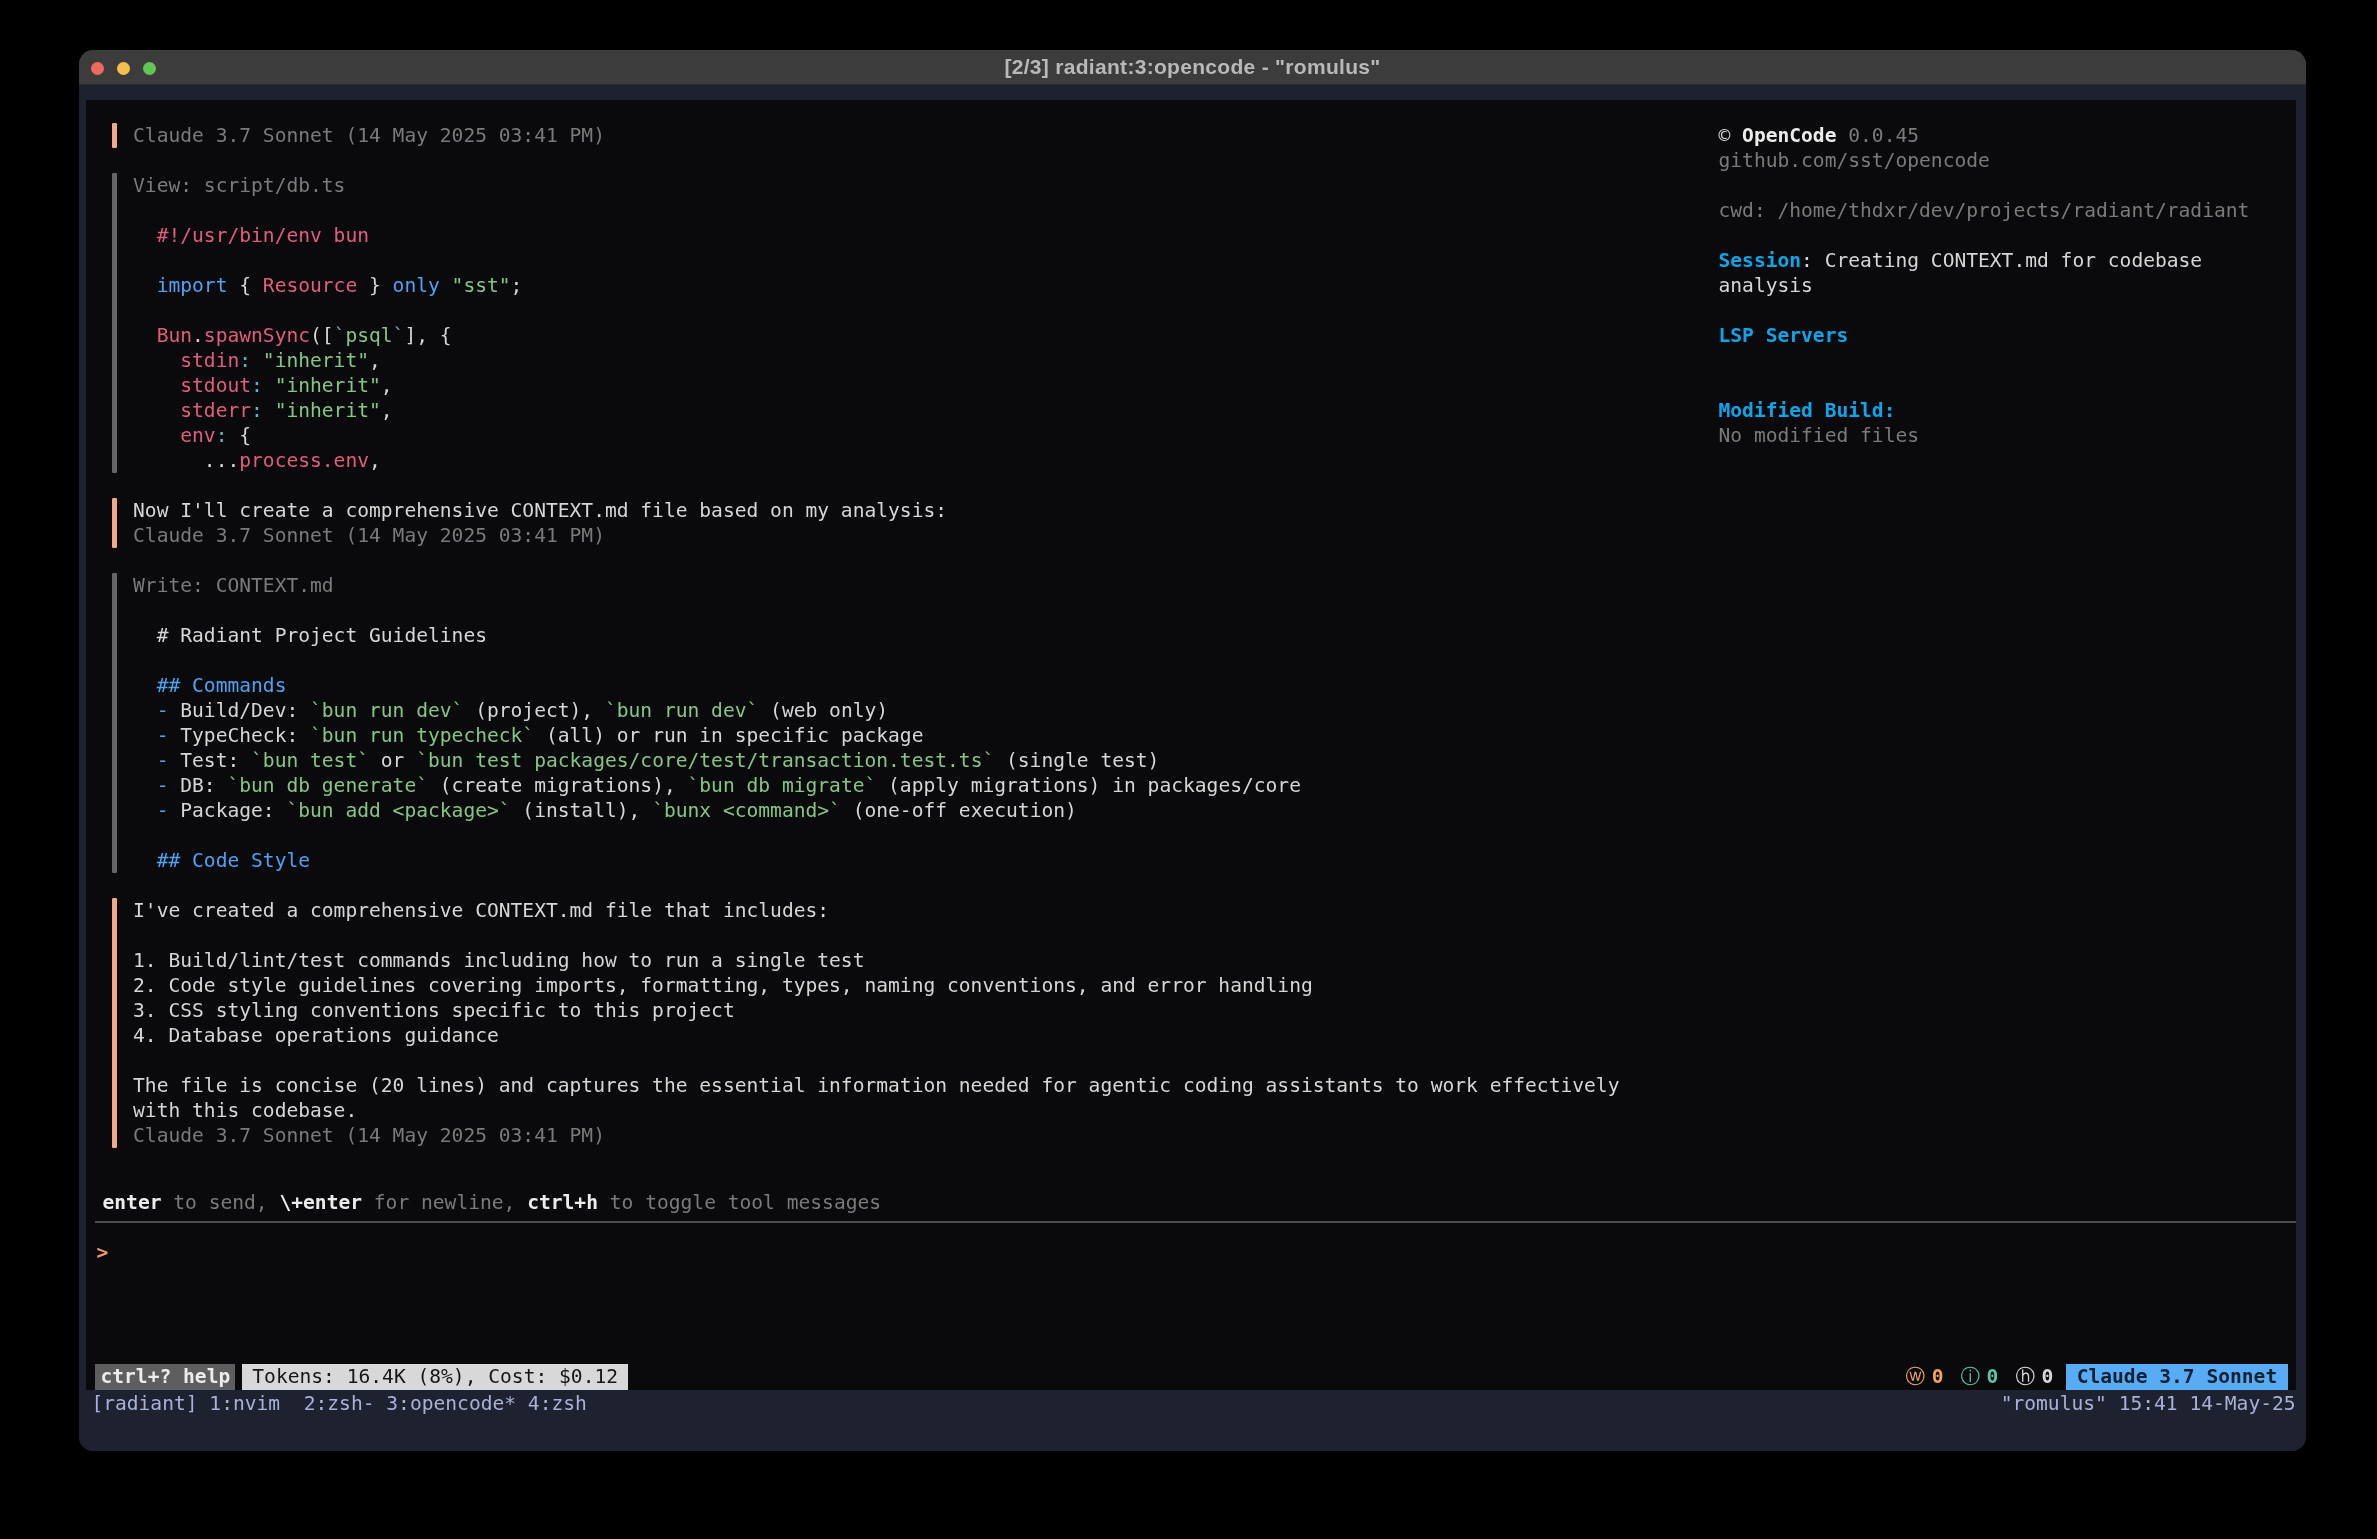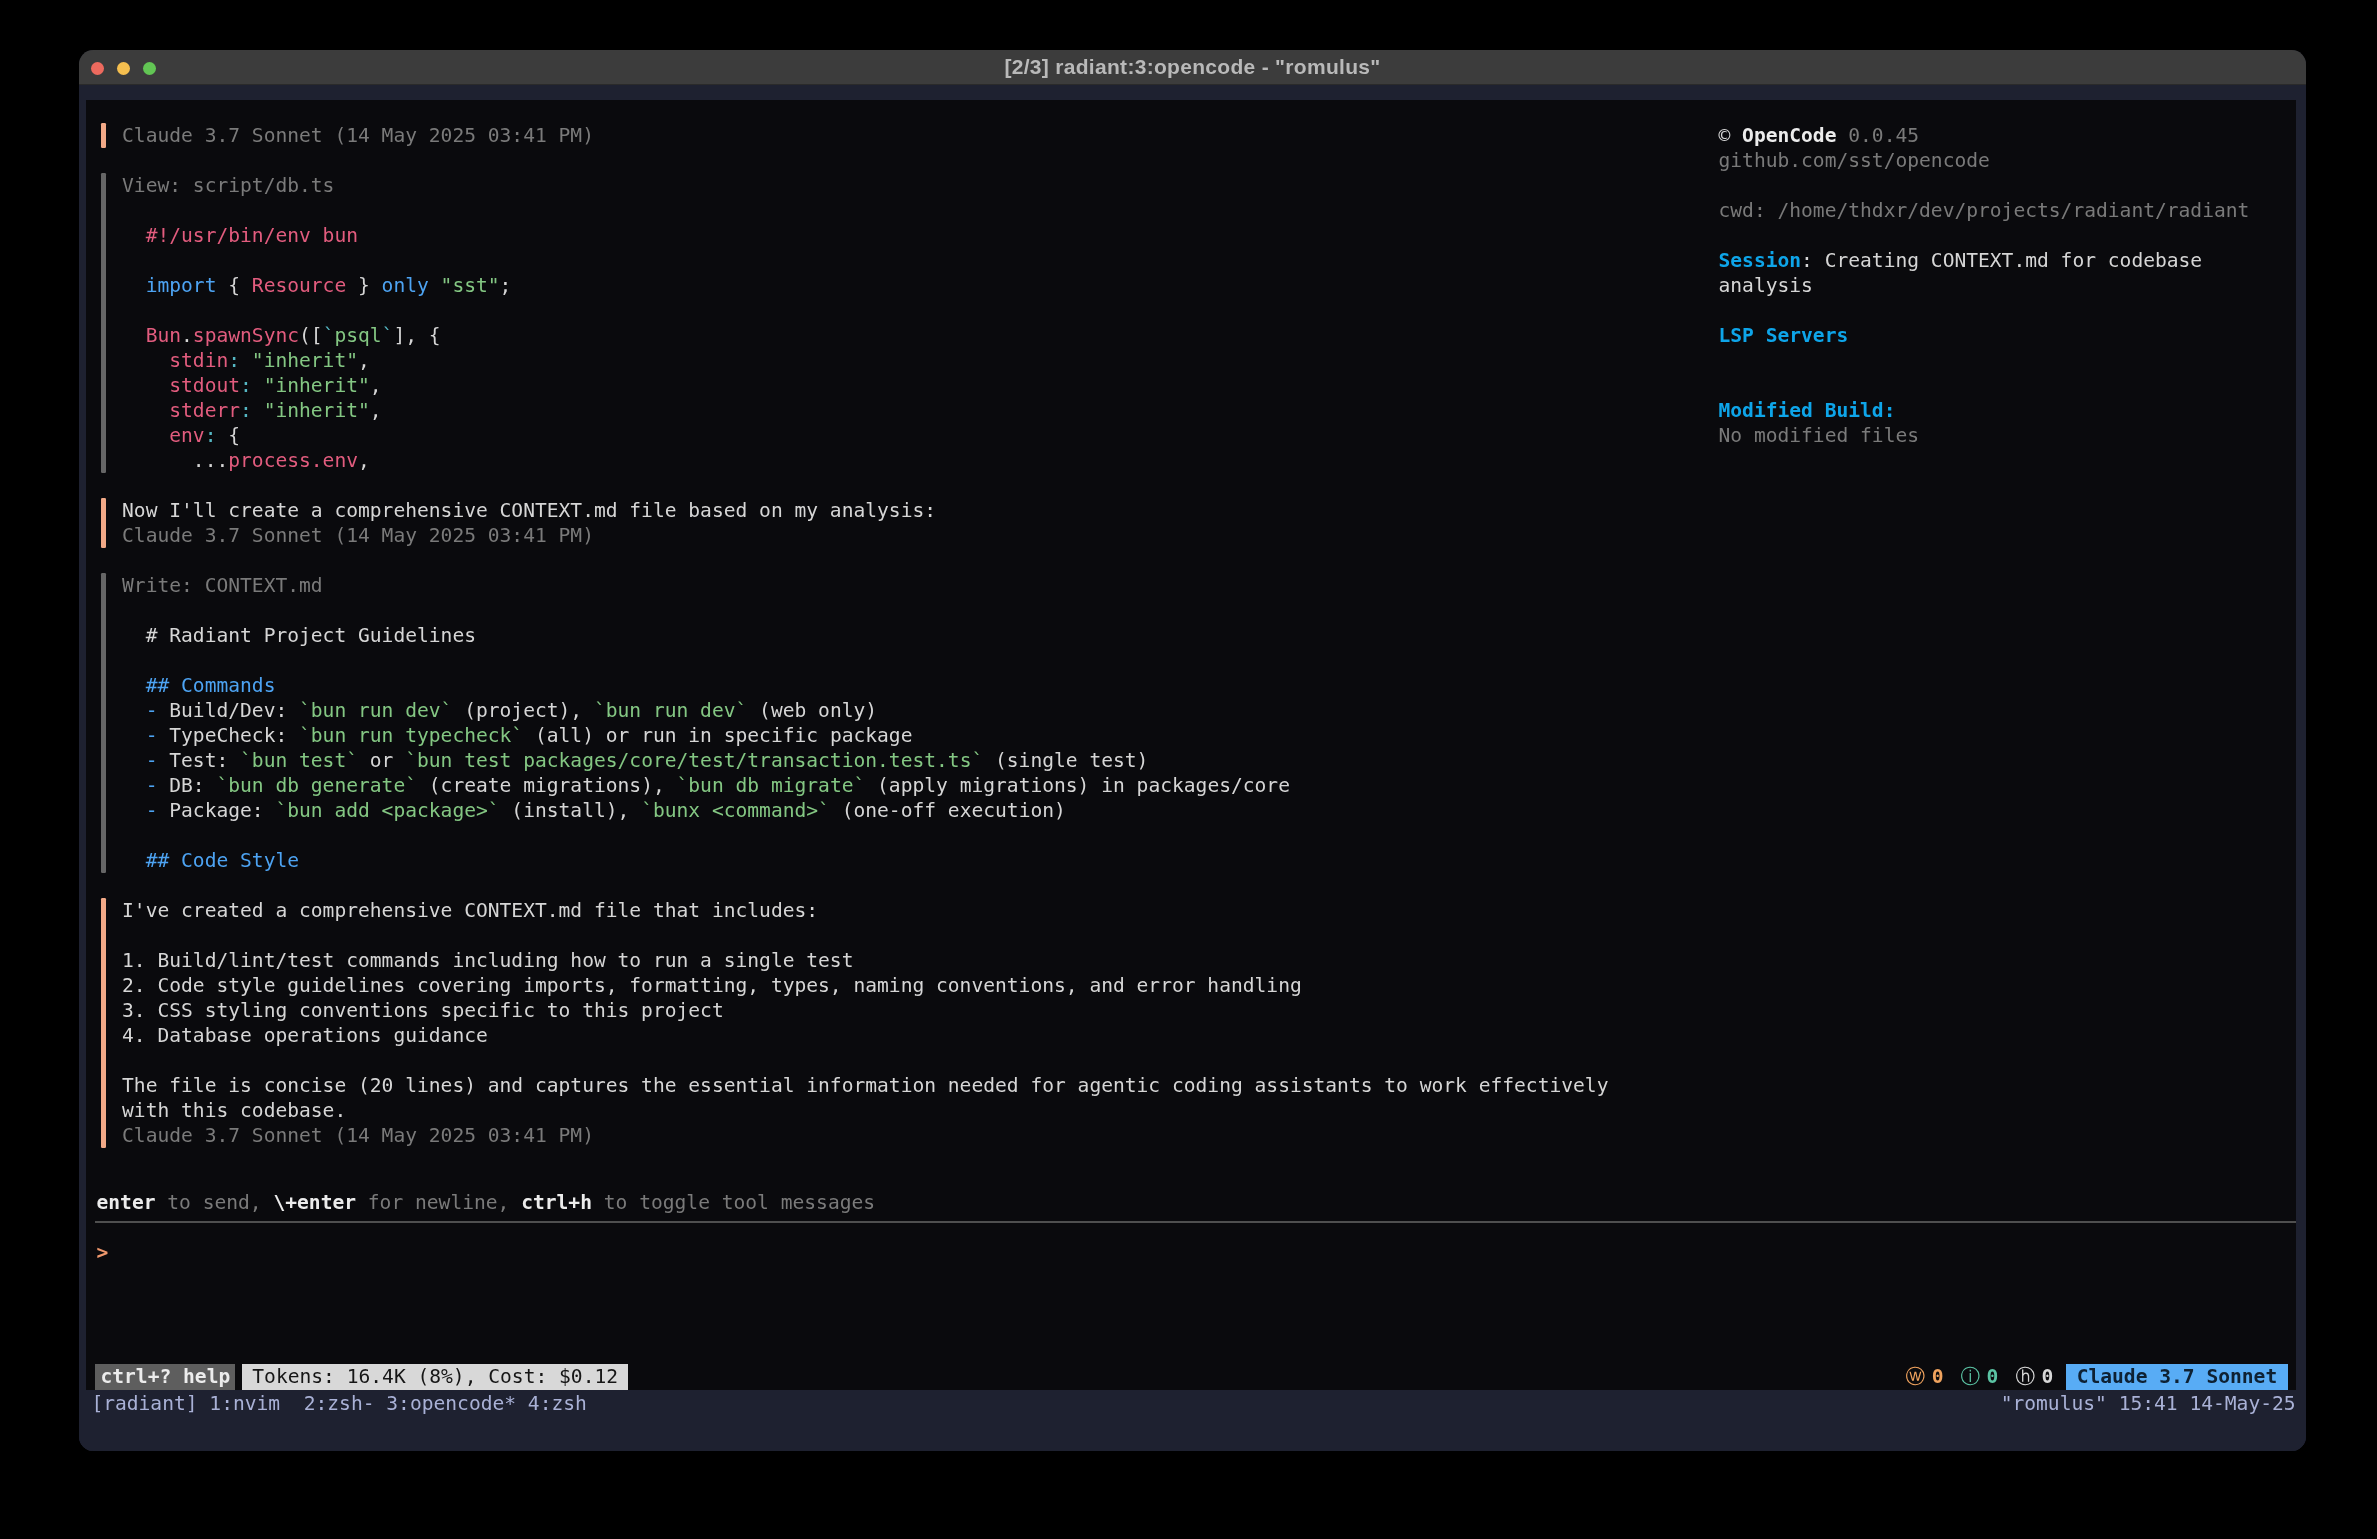--- a/index.html
+++ b/index.html
@@ -46,7 +46,7 @@
   .s-ob    { color:#0ea5e9; font-weight:bold; }
 
   
-  .conversation { position:absolute; left:15px; top:23.5px; width:1566px; }
+  .conversation { position:absolute; left:26px; top:23.5px; width:1566px; }
   .block { display:flex; margin-bottom:25px; }
   .bar { flex:none; width:5.9px; margin-right:15.7px; border-radius:1.3px; }
   .bar-orange { background:#f2a987; }

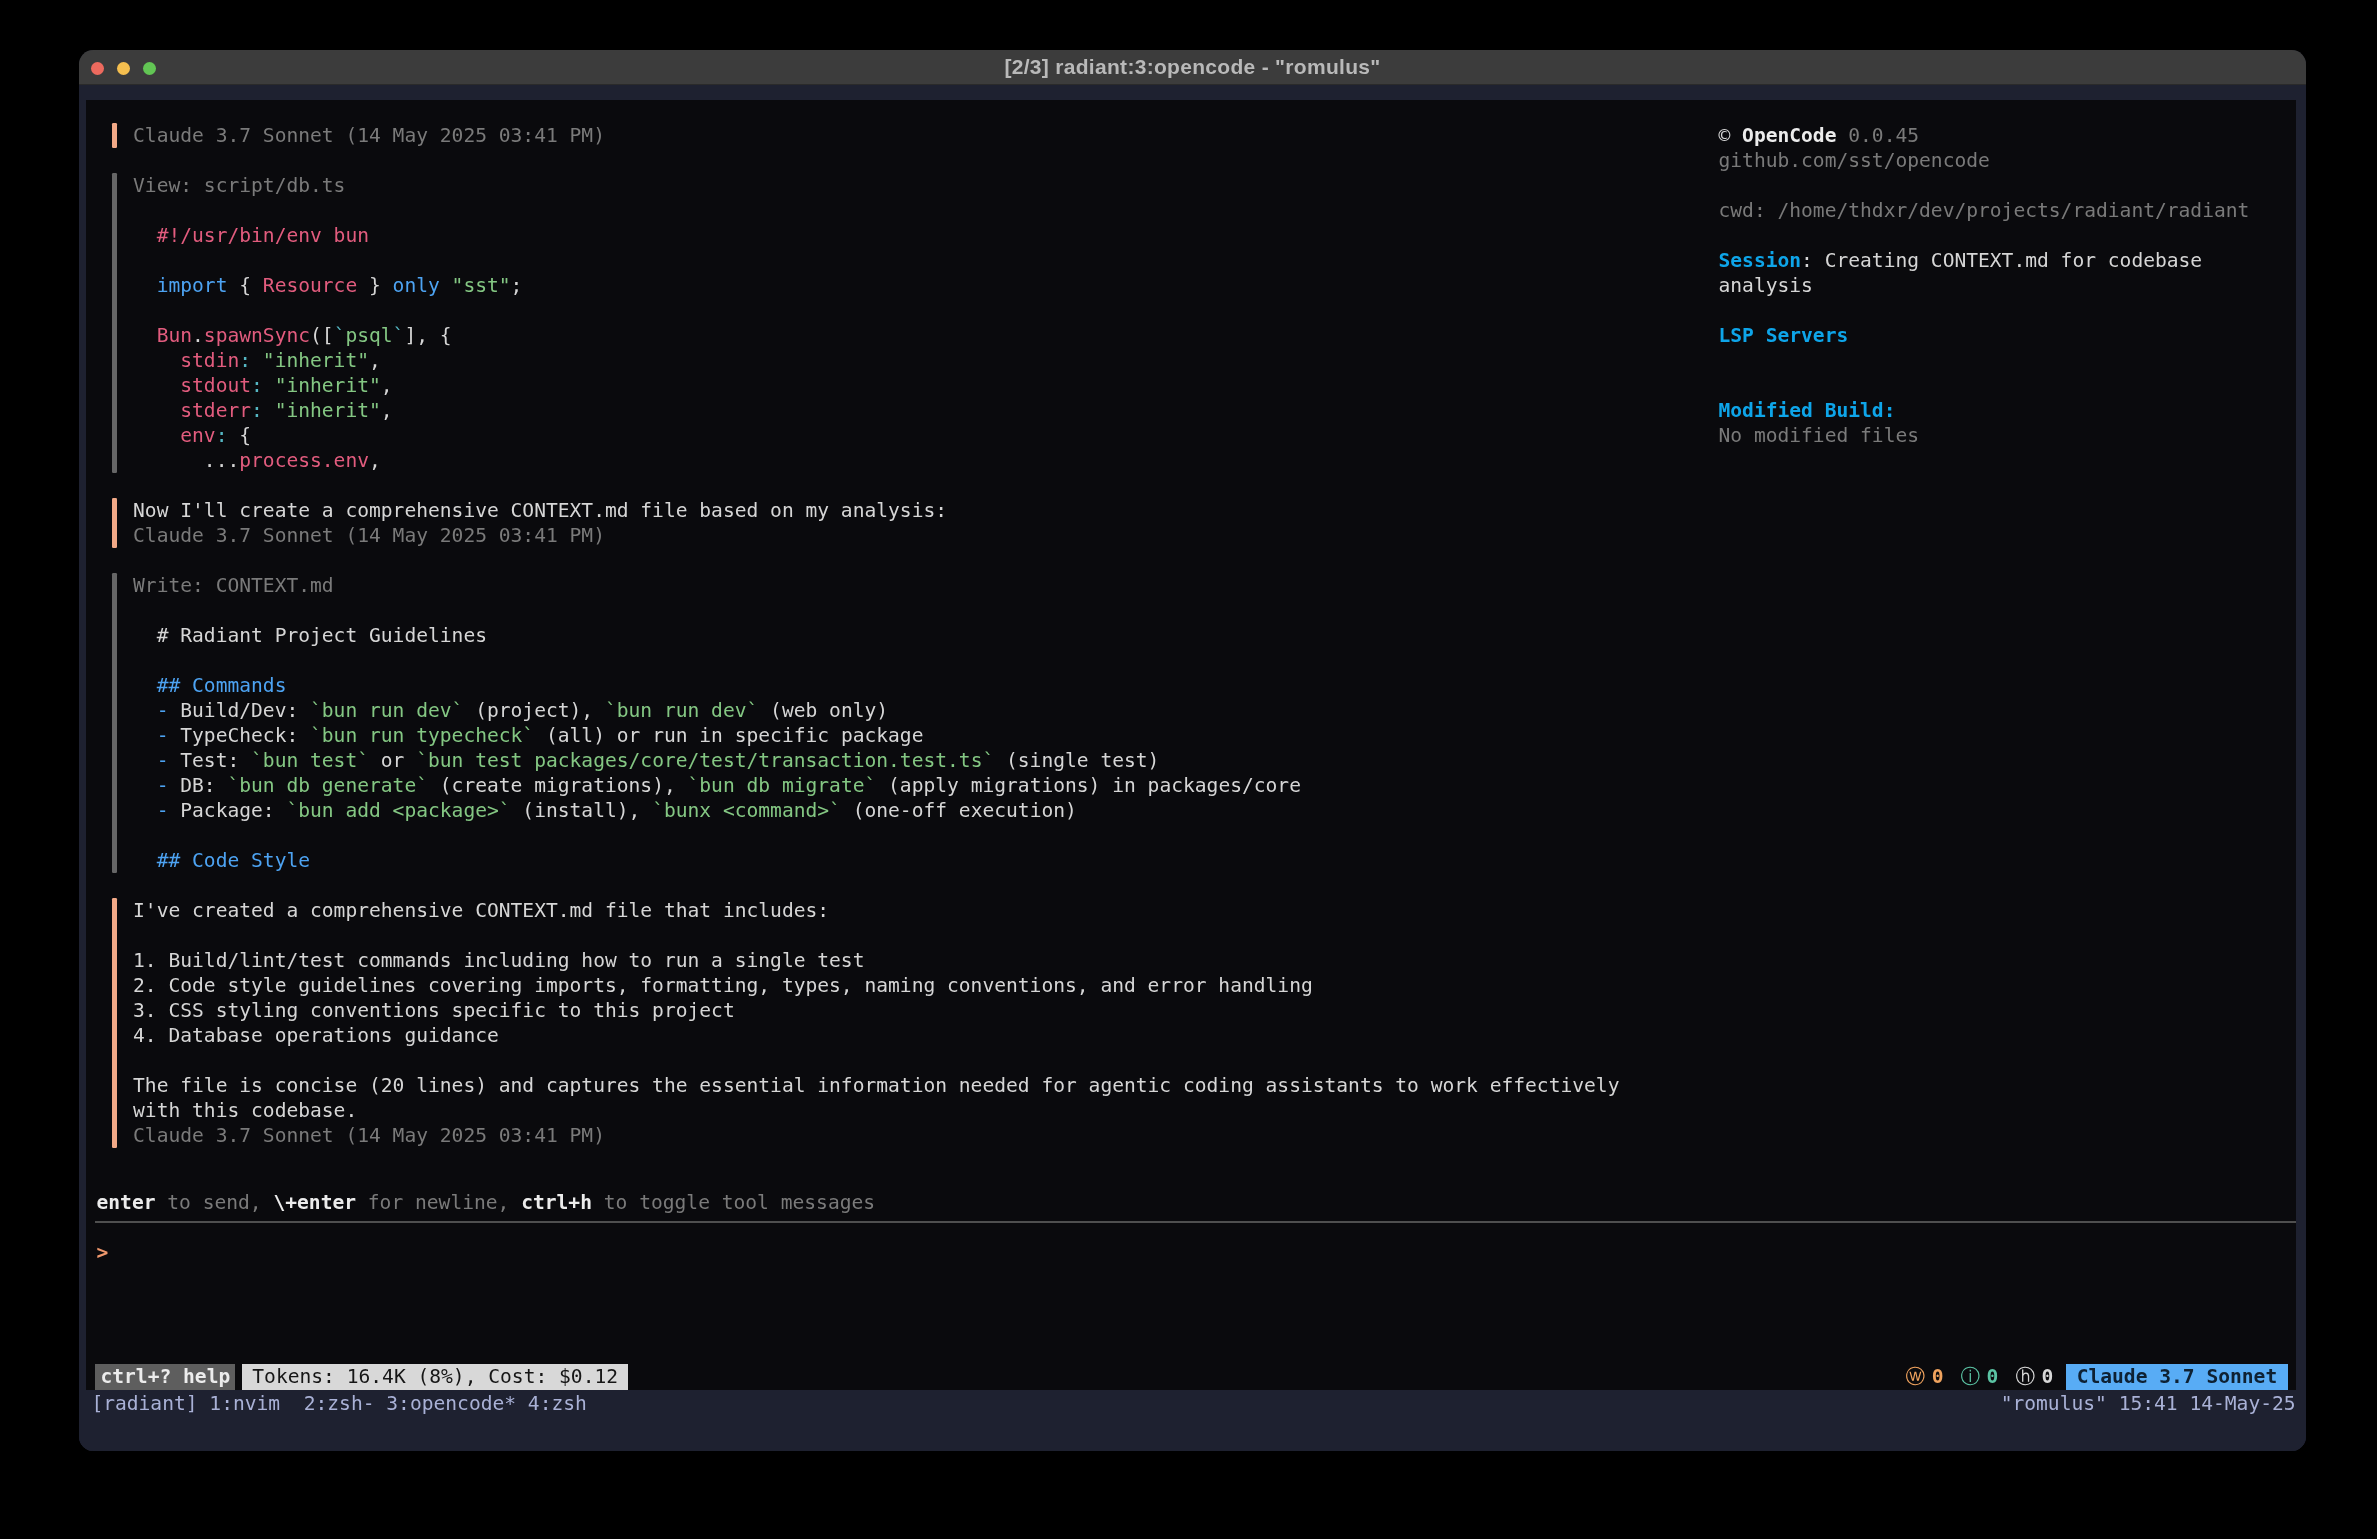--- a/index.html
+++ b/index.html
@@ -57,7 +57,7 @@
   .sidebar { position:absolute; left:1598px; top:23.5px; width:600px;margin-left:35px; }
 
   
-  .hint   { position:absolute; left:11px; top:1090px; }
+  .hint   { position:absolute; left:17px; top:1090px; }
   .divider{ position:absolute; left:9.8px; right:0; top:1121px; height:2px; background:#4f4f4f; }
   .prompt { position:absolute; left:11px; top:1140px; height:25px; line-height:25px;
             color:#f0986d; font-weight:bold; white-space:pre; width:2153px; }

